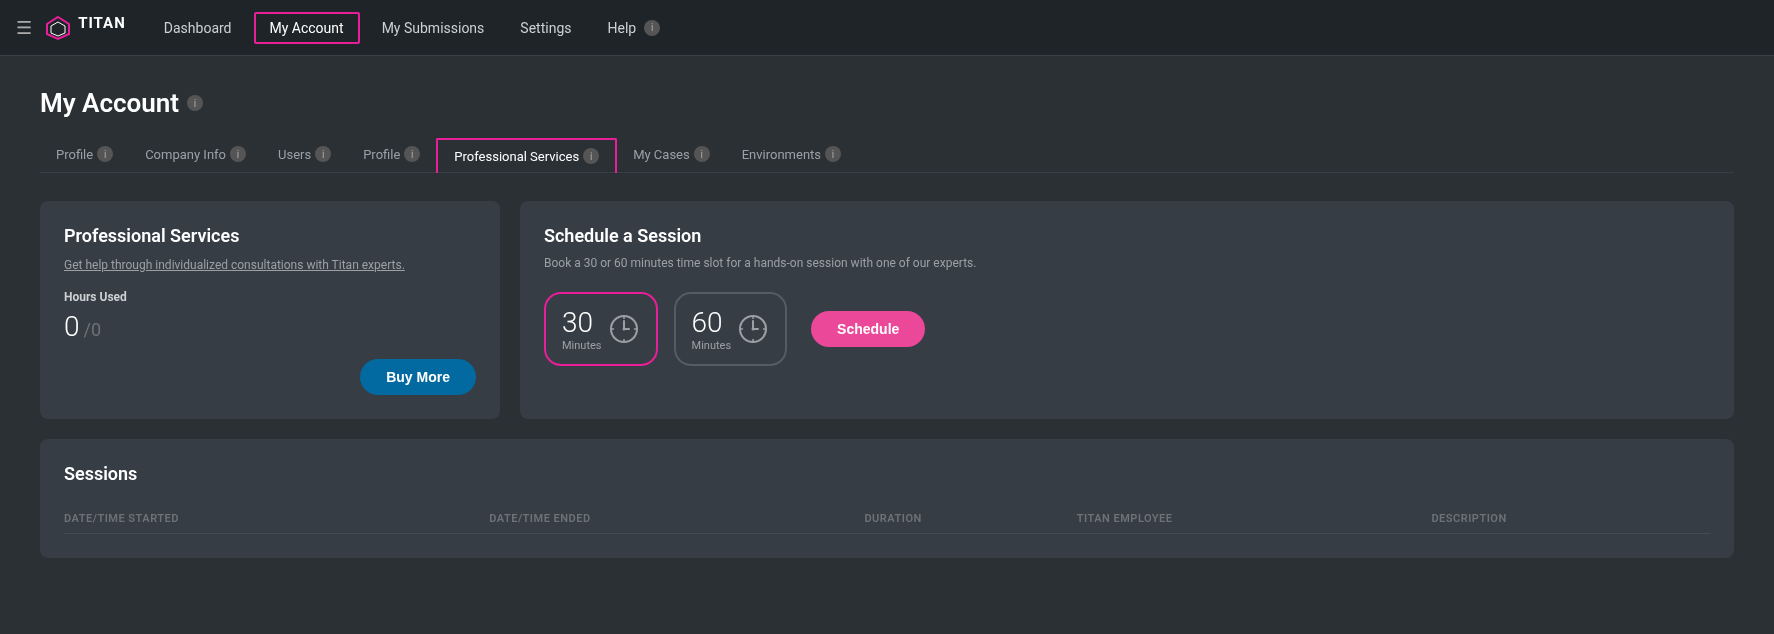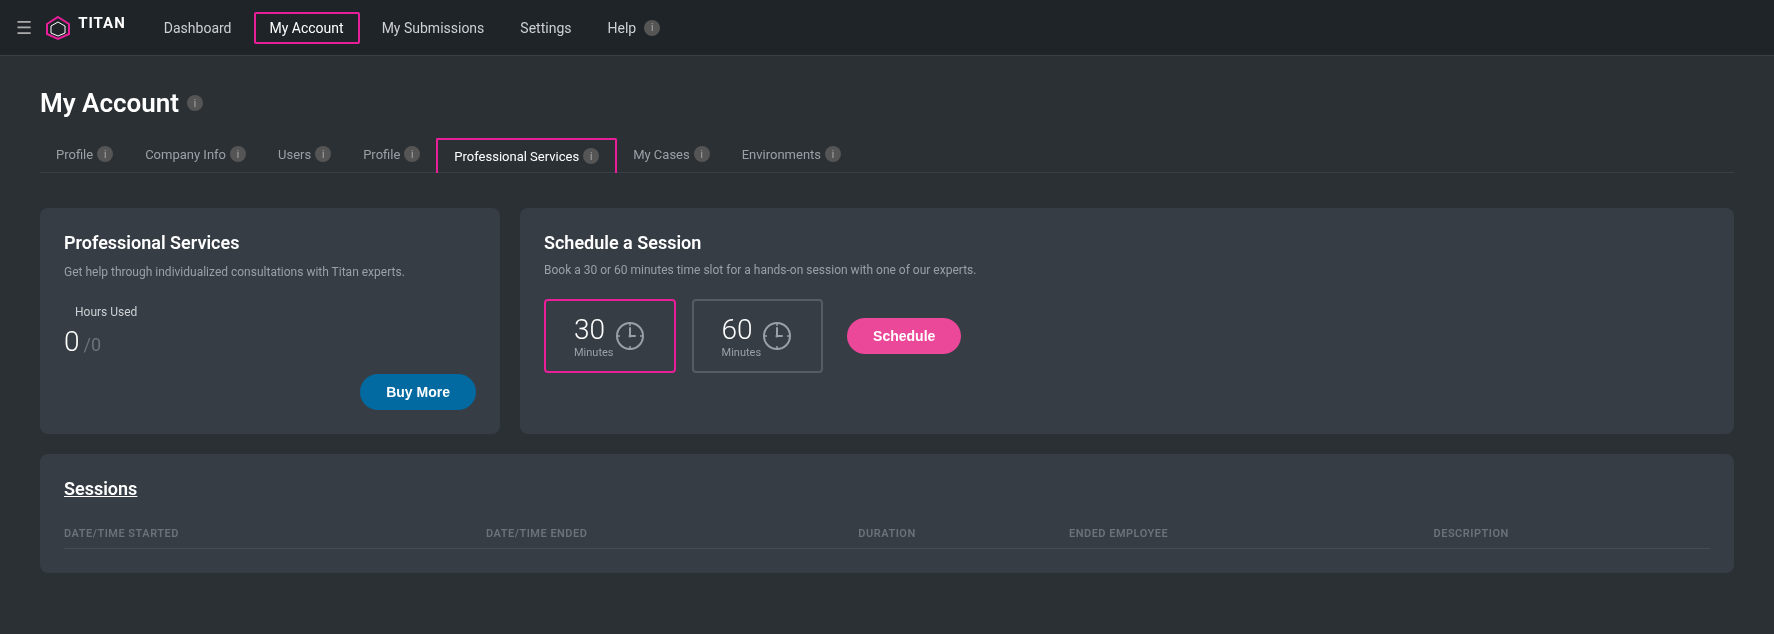--- a/index.html
+++ b/index.html
@@ -96,7 +96,7 @@
       align-items: center;
       gap: 0;
       border-bottom: 1px solid #3a3f45;
-      margin-bottom: 35px;
+      margin-bottom: 28px;
     }
     .sub-tab {
       padding: 8px 16px;

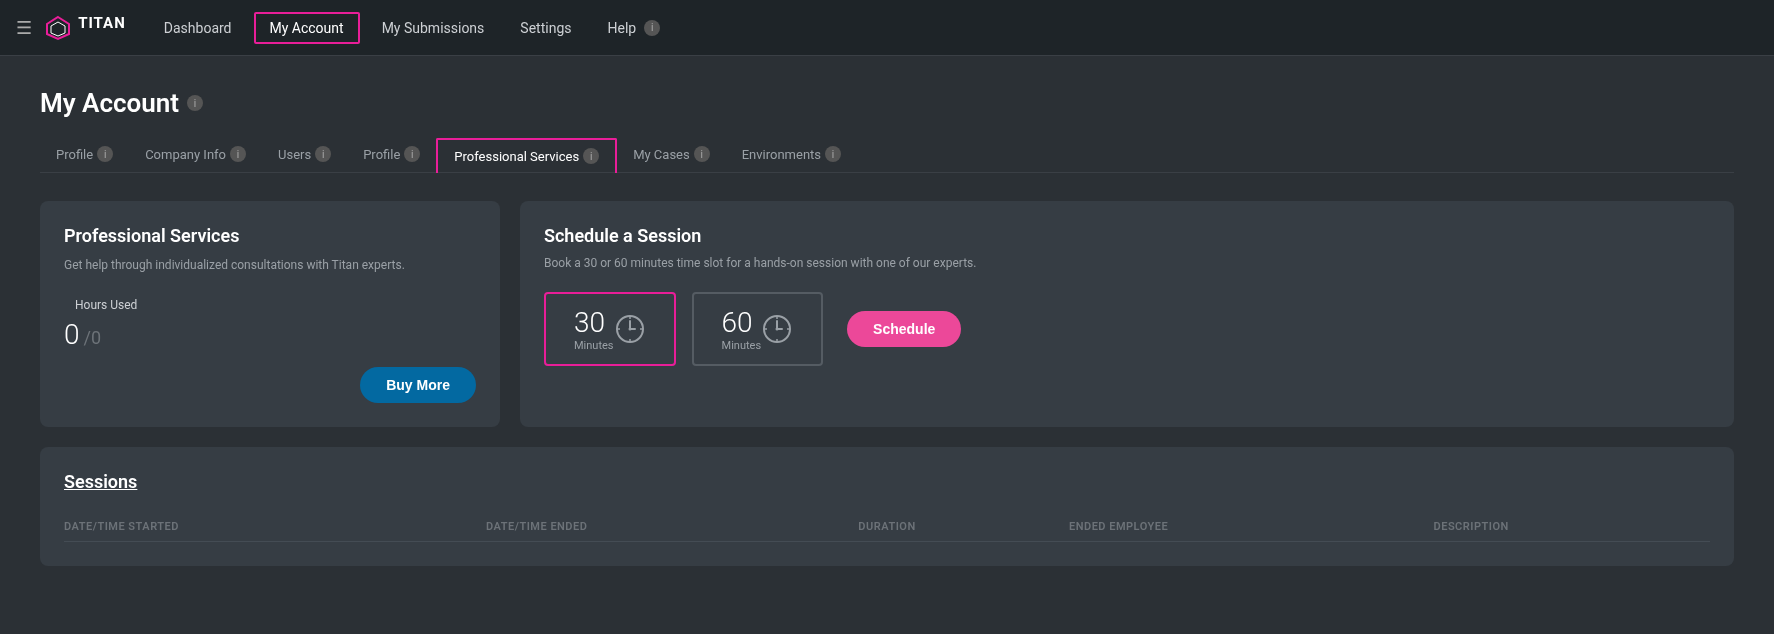--- a/index.html
+++ b/index.html
@@ -152,7 +152,8 @@
       color: #9aa0a6;
       font-size: 12px;
       line-height: 1.5;
-      margin-bottom: 24px;
+      margin-bottom: 16px;
+      text-decoration: underline;
     }
     .hours-label {
       color: #cdd0d4;

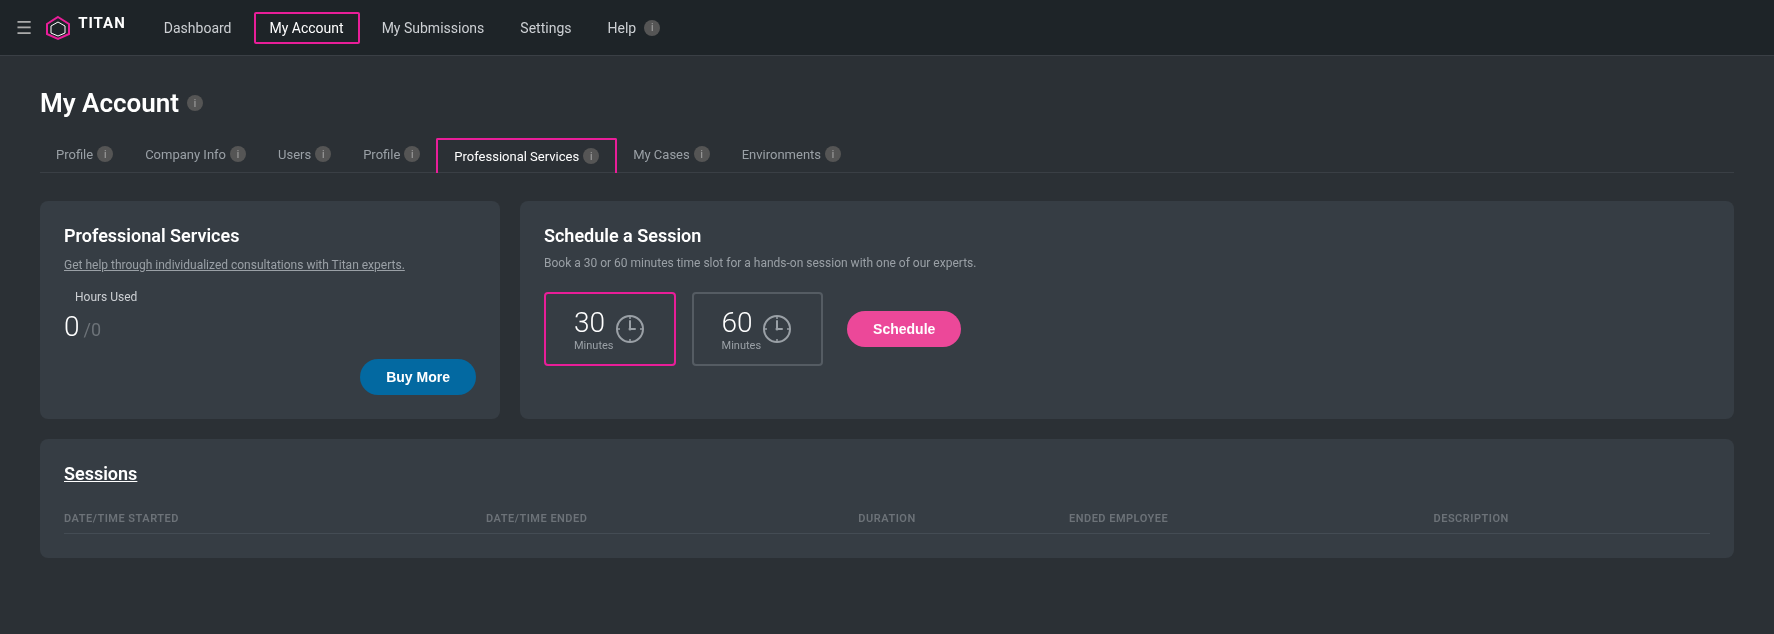--- a/index.html
+++ b/index.html
@@ -158,9 +158,8 @@
     .hours-label {
       color: #cdd0d4;
       font-size: 12px;
-      font-weight: 400;
+      font-weight: 700;
       margin-bottom: 6px;
-      margin-left: 11px;
     }
     .hours-value {
       display: flex;

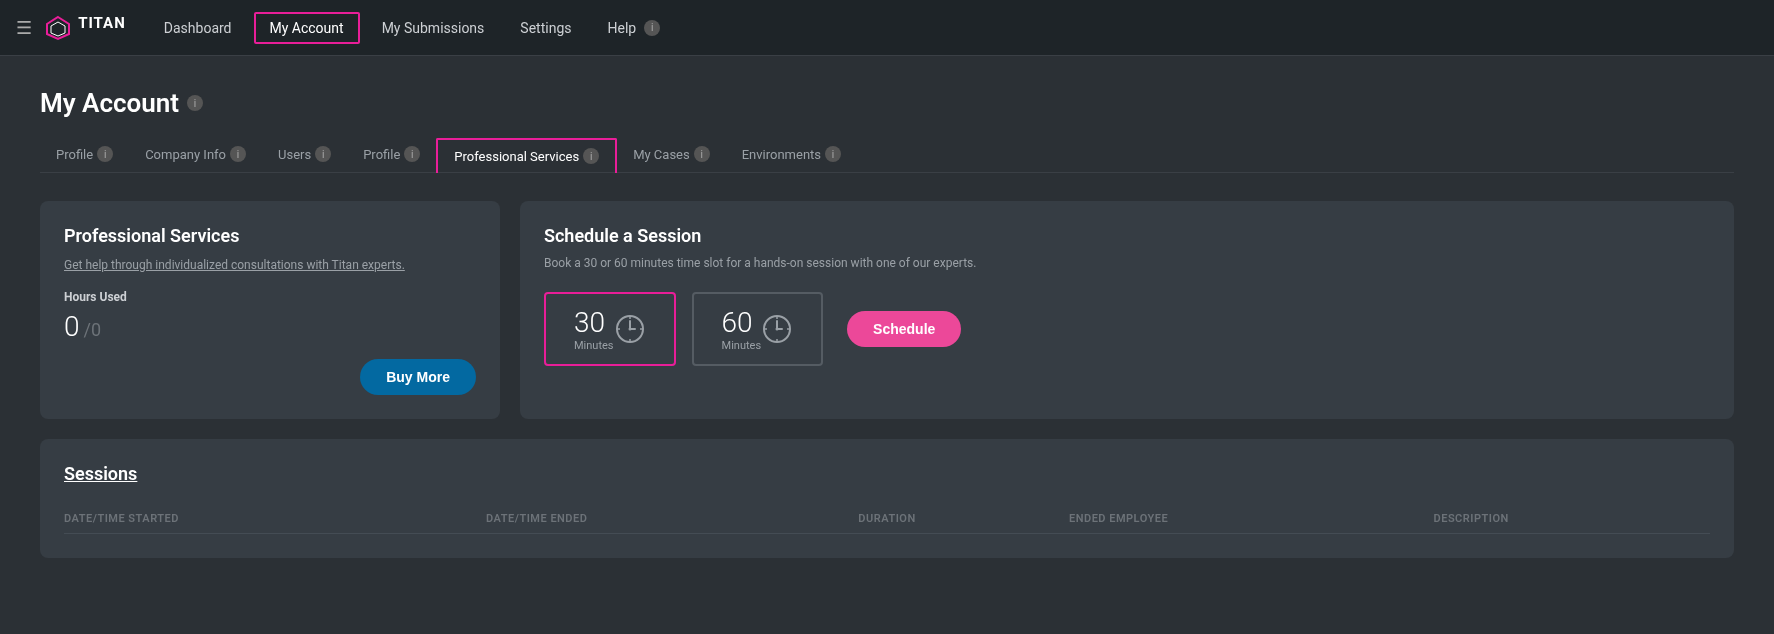--- a/index.html
+++ b/index.html
@@ -213,11 +213,11 @@
     }
     .time-option {
       border: 2px solid #555c63;
-      border-radius: 4px;
-      padding: 12px 28px;
-      display: flex;
-      align-items: center;
-      gap: 0;
+      border-radius: 17px;
+      padding: 12px 16px;
+      display: flex;
+      align-items: center;
+      gap: 6px;
       cursor: pointer;
       min-width: 110px;
     }

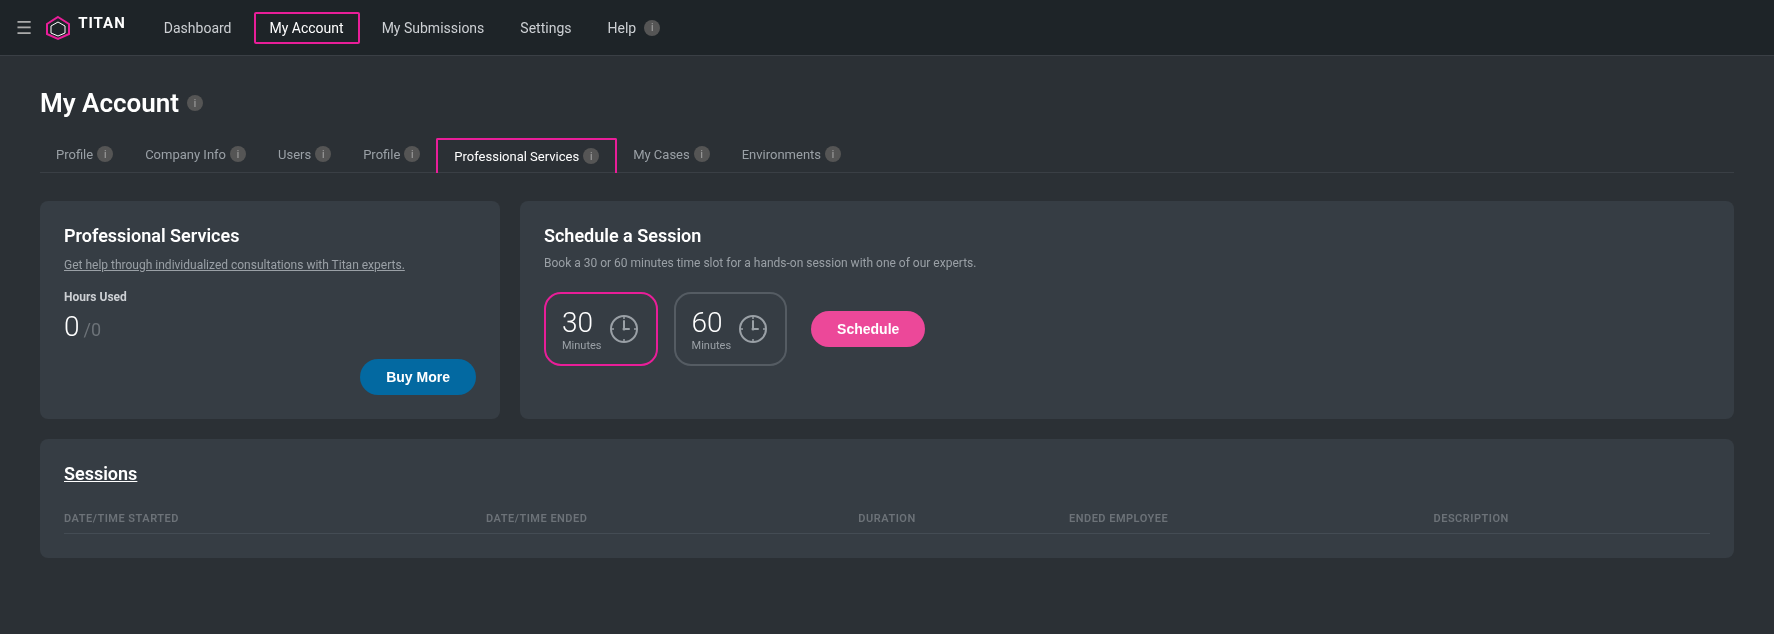--- a/index.html
+++ b/index.html
@@ -260,7 +260,6 @@
       font-size: 18px;
       font-weight: 600;
       margin-bottom: 20px;
-      text-decoration: underline;
     }
     .sessions-table {
       width: 100%;

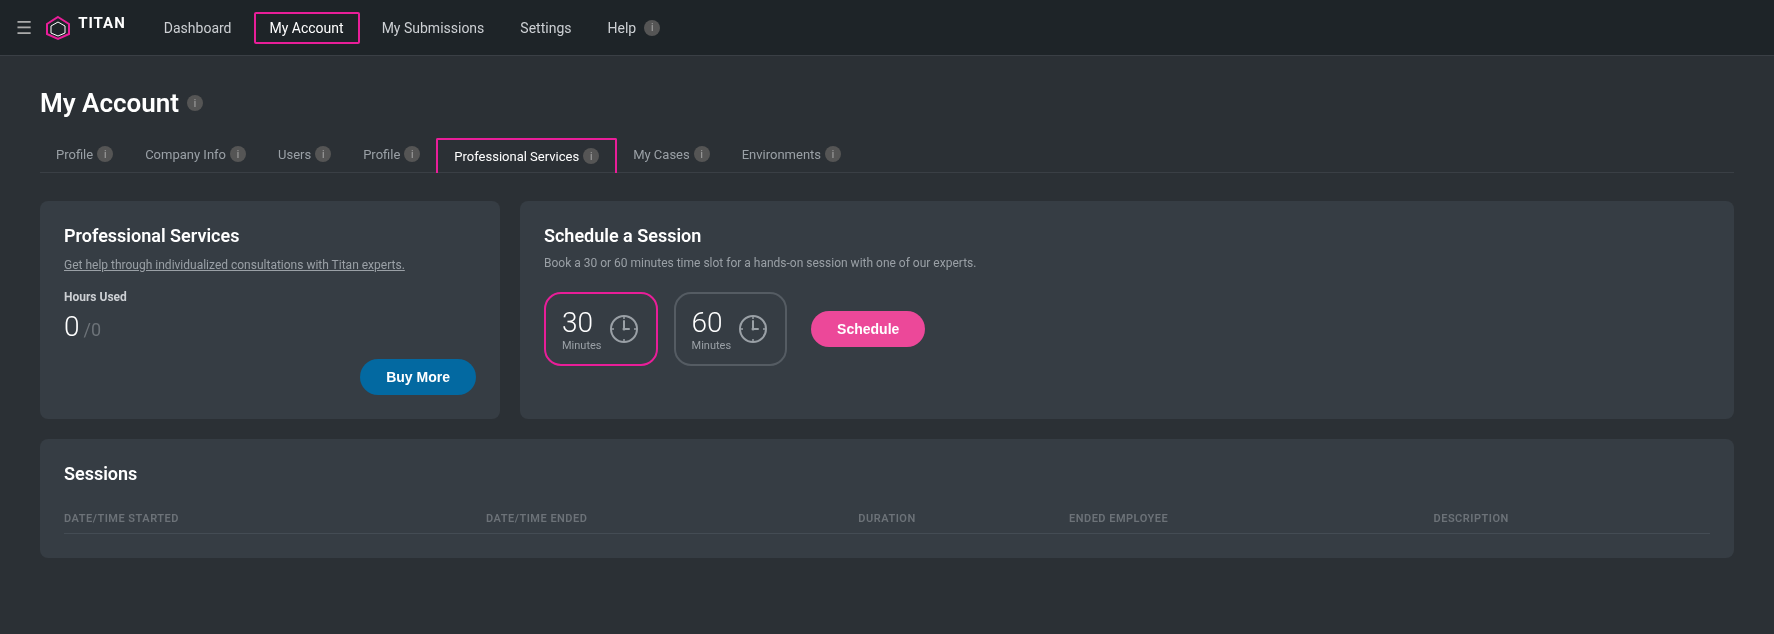--- a/index.html
+++ b/index.html
@@ -406,7 +406,7 @@
           <th>DATE/TIME STARTED</th>
           <th>DATE/TIME ENDED</th>
           <th>DURATION</th>
-          <th>ENDED EMPLOYEE</th>
+          <th>TITAN EMPLOYEE</th>
           <th>DESCRIPTION</th>
         </tr>
       </thead>

